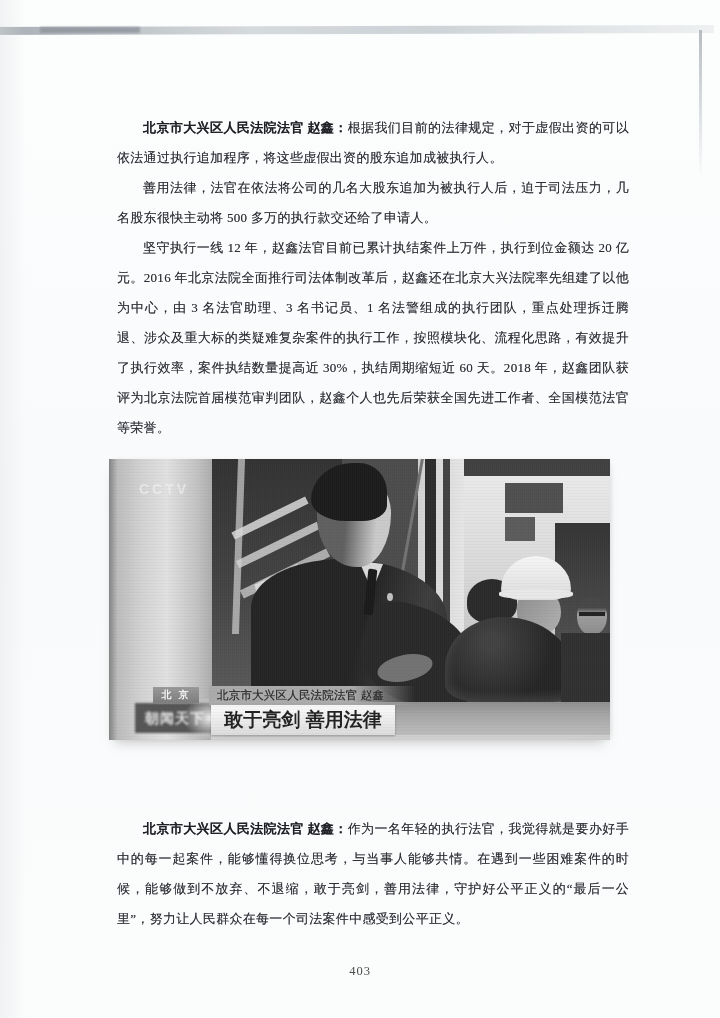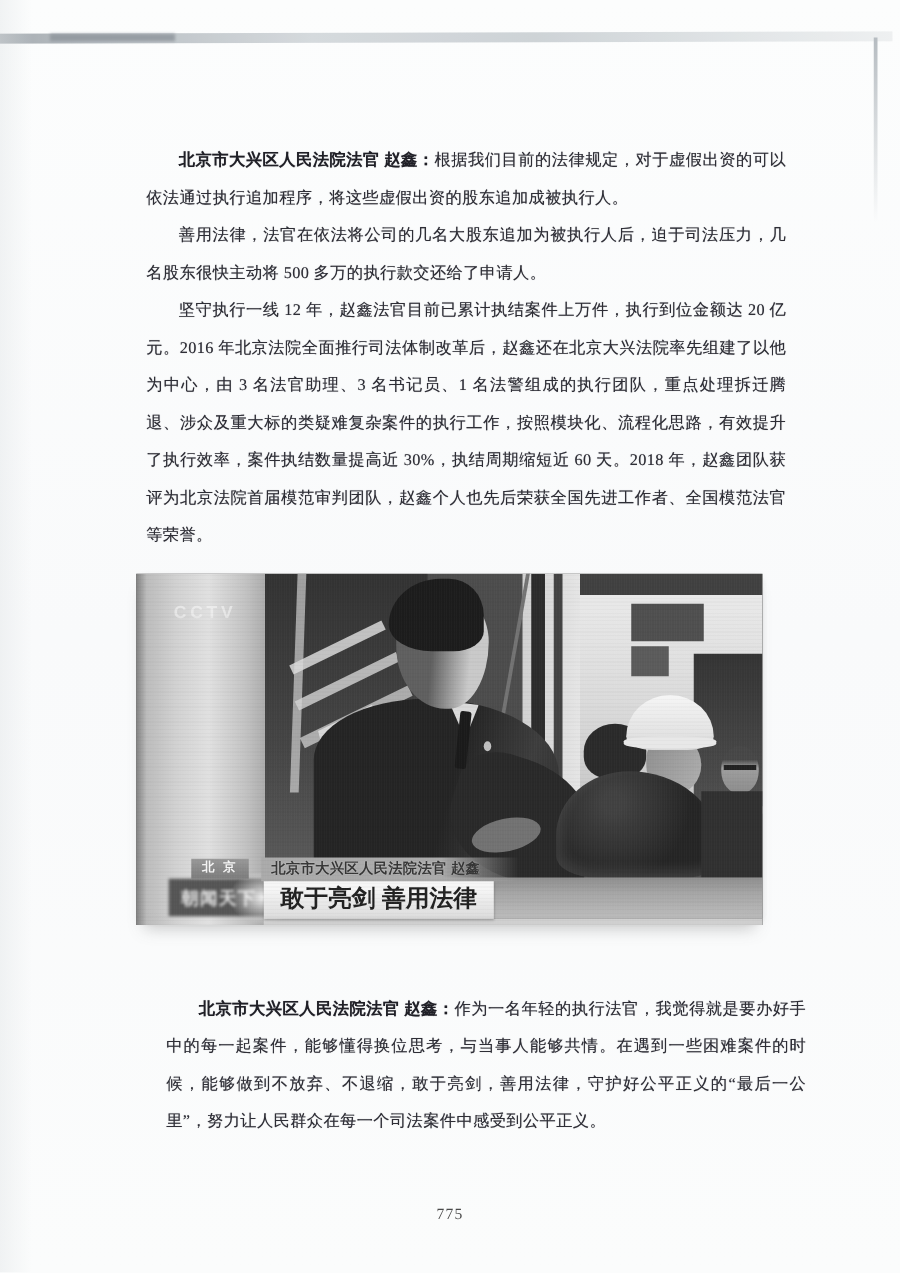--- a/index.html
+++ b/index.html
@@ -26,7 +26,7 @@
     font-family:Liberation Serif, serif;
   }
   .para .speaker{font-weight:bold;color:#1f1f26;}
-  .p1{top:100px;} .p2{top:160px;} .p3{top:220px;} .p4{top:779px;margin-left:16px;}
+  .p1{top:100px;} .p2{top:160px;} .p3{top:220px;} .p4{top:801px;}
   .page-number{position:absolute;left:0;top:964px;width:720px;text-align:center;
     font-size:12.5px;color:#4a4a4a;letter-spacing:1px;}
   

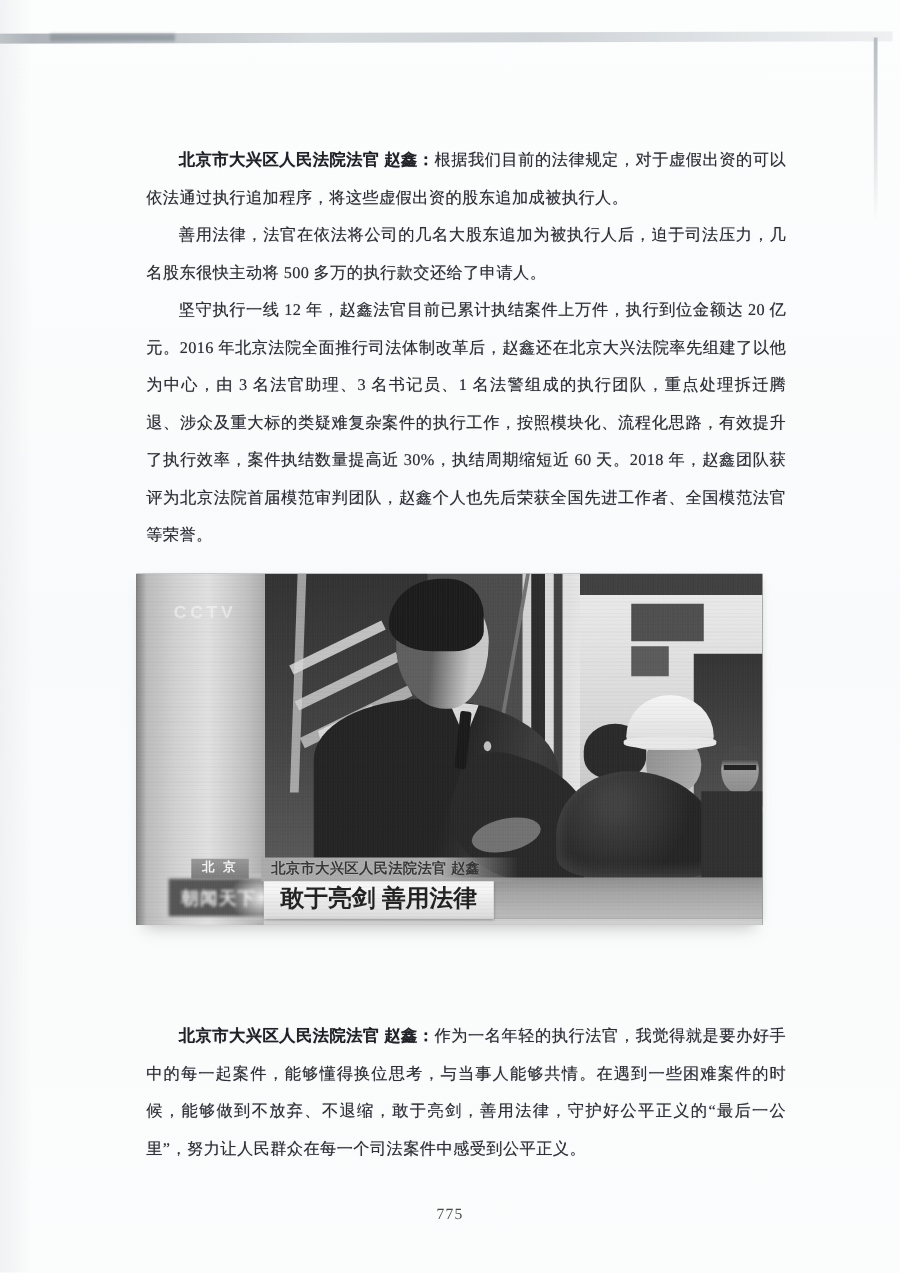--- a/index.html
+++ b/index.html
@@ -180,7 +180,7 @@
 
   <p class="para p4"><span class="speaker">北京市大兴区人民法院法官 赵鑫：</span><span>作为一名年轻的执行法官，我觉得就是要办好手中的每一起案件，能够懂得换位思考，与当事人能够共情。在遇到一些困难案件的时候，能够做到不放弃、不退缩，敢于亮剑，善用法律，守护好公平正义的“最后一公里”，努力让人民群众在每一个司法案件中感受到公平正义。</span></p>
 
-  <div class="page-number">775</div>
+  <div class="page-number">403</div>
 </div>
 
 </body></html>

